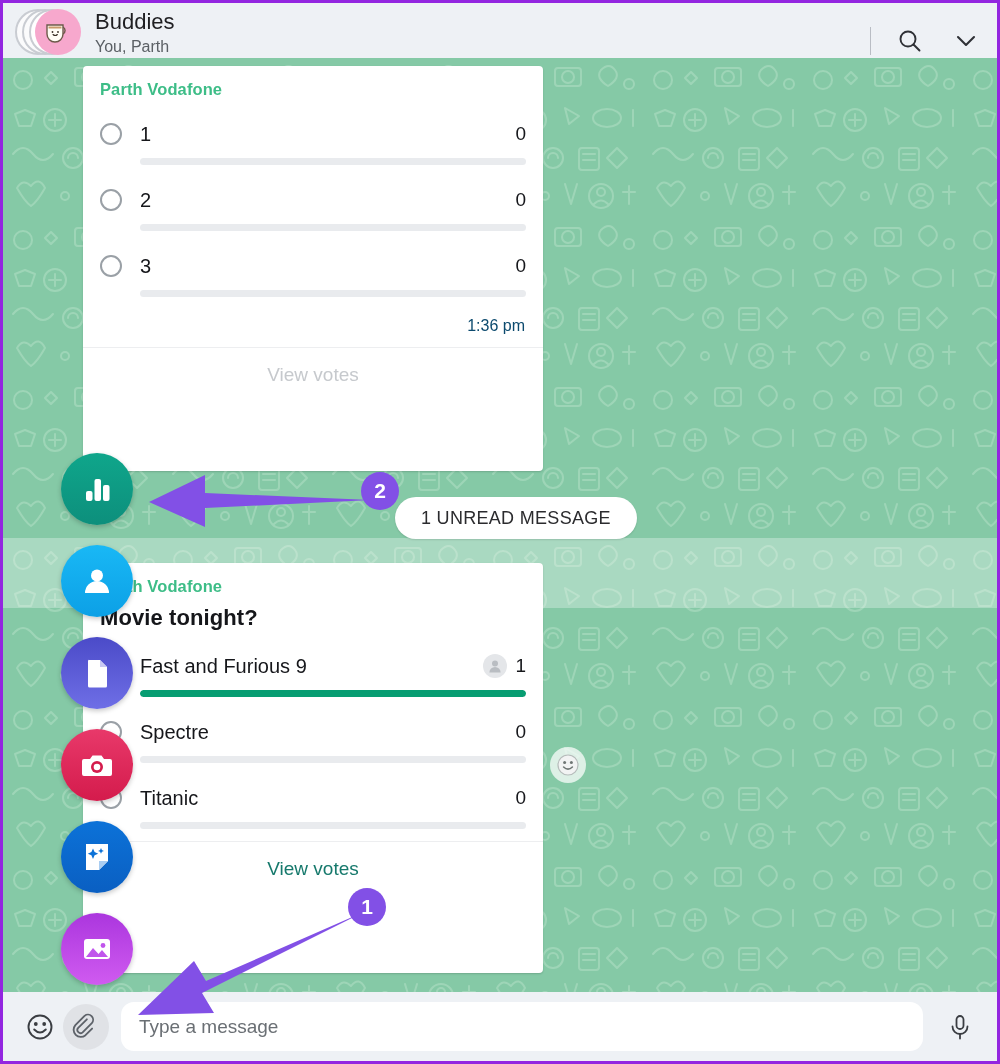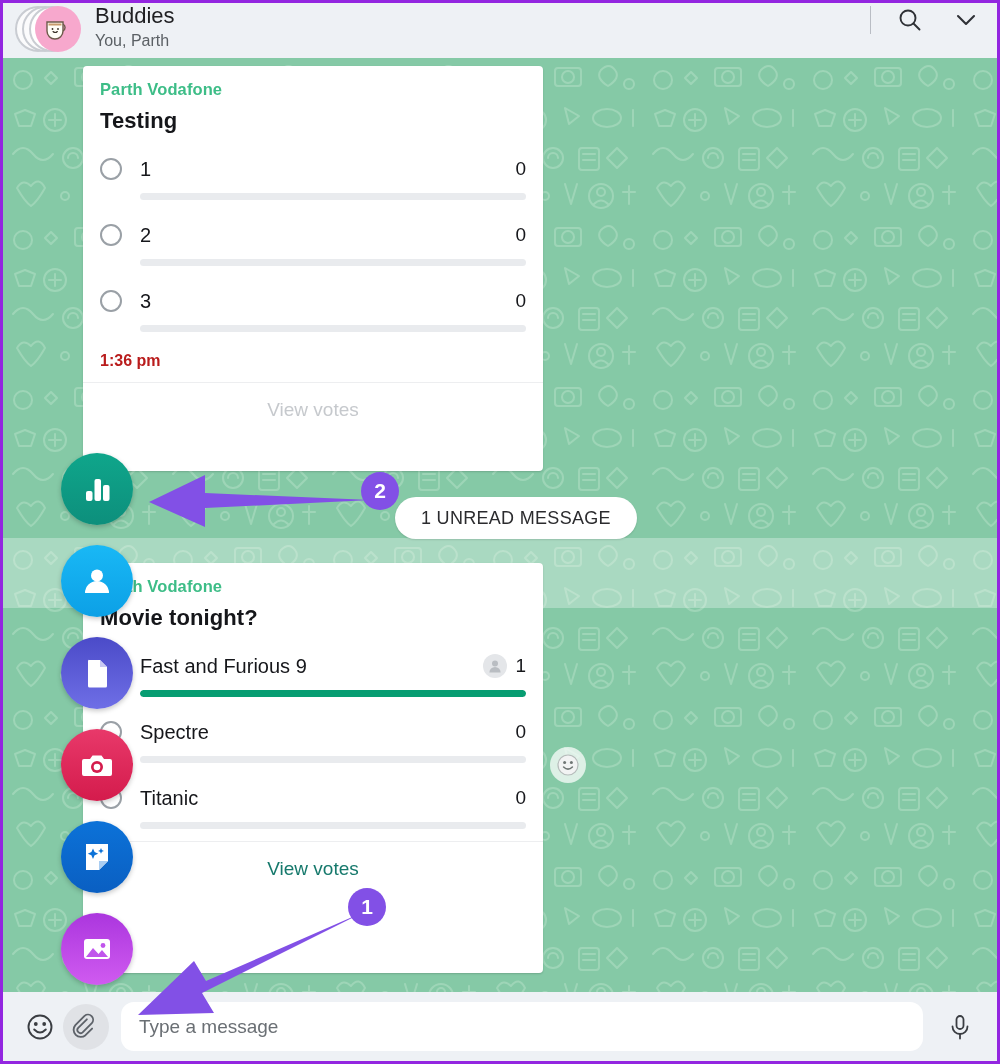--- a/index.html
+++ b/index.html
@@ -24,7 +24,7 @@
     position: absolute; top: 0; left: 0;
     width: 994px; height: 55px;
     background: #eef1f5;
-    display: flex; align-items: flex-start;
+    display: flex; align-items: flex-end;
     padding: 0 14px 0 10px;
     z-index: 40;
   }

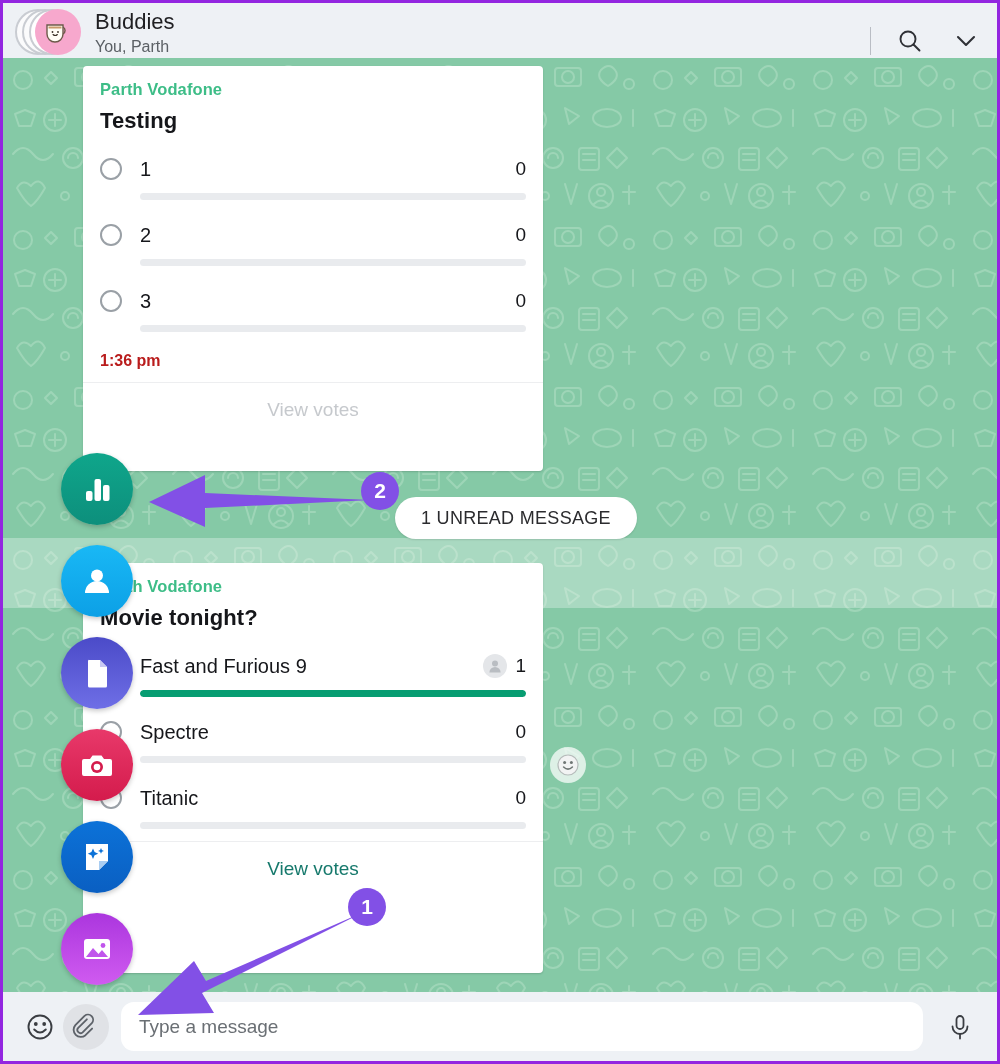--- a/index.html
+++ b/index.html
@@ -268,7 +268,6 @@
 
   <div class="card" id="card1">
     <div class="poll-author">Parth Vodafone</div>
-    <div class="poll-q">Testing</div>
 
     <div class="opt">
       <div class="opt-row">

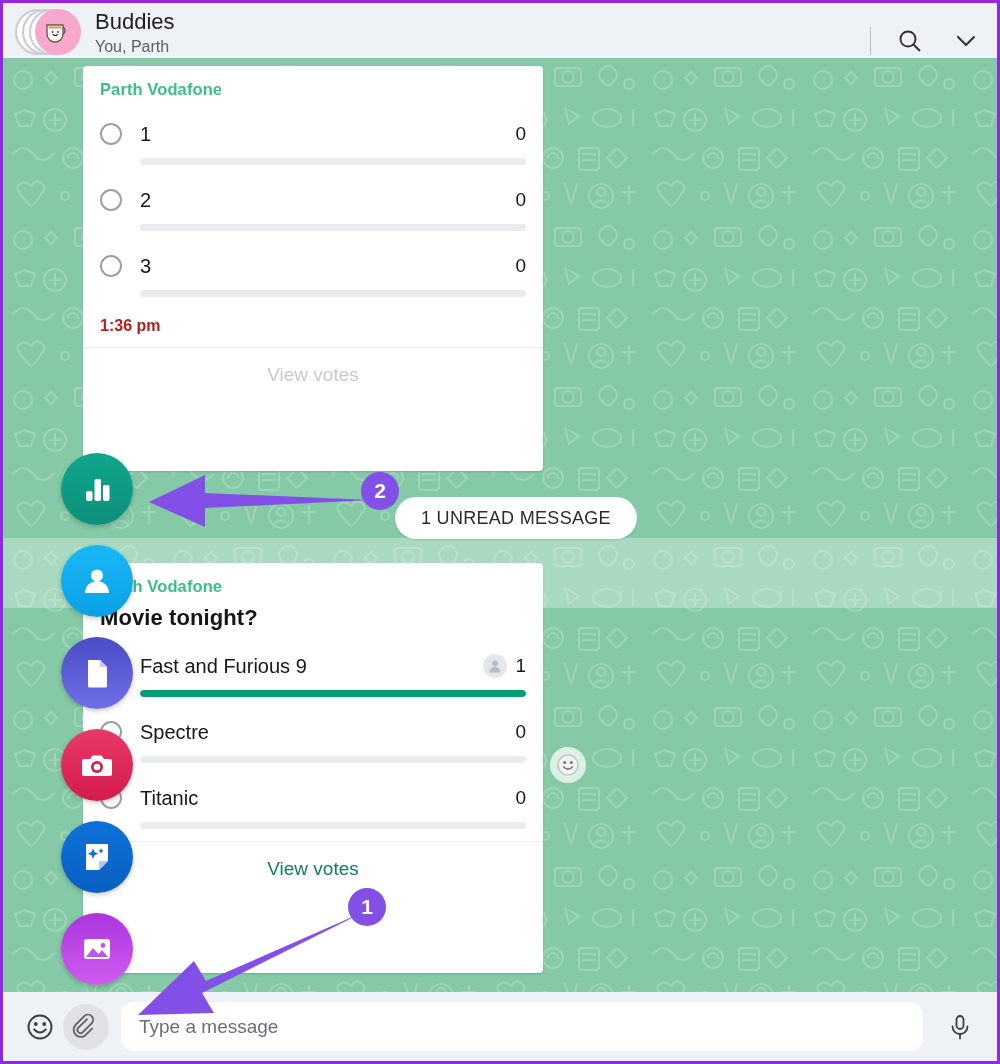--- a/index.html
+++ b/index.html
@@ -117,8 +117,8 @@
   .bar-fill { height: 100%; border-radius: 4px; background: #079d72; }
 
   .poll-time {
-    font-size: 16px; color: #b91c1c;
-    margin-top: 20px; padding-right: 1px; font-weight: bold;
+    text-align: right; font-size: 16px; color: #0c4a6e;
+    margin-top: 20px; padding-right: 1px;
   }
   .card-divider {
     margin-top: 12px; margin-left: -17px; margin-right: -17px;

